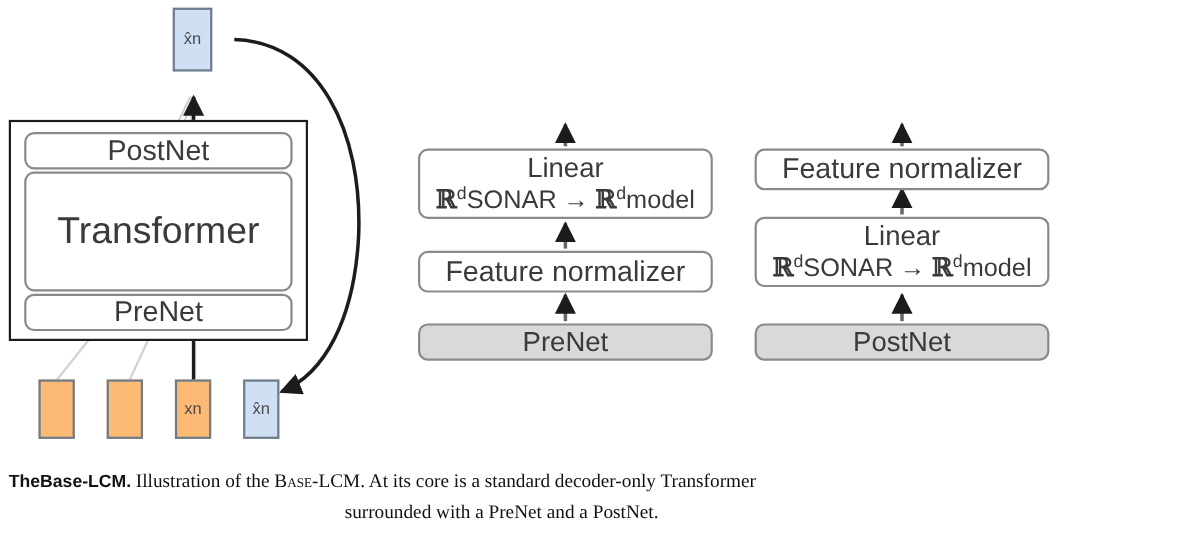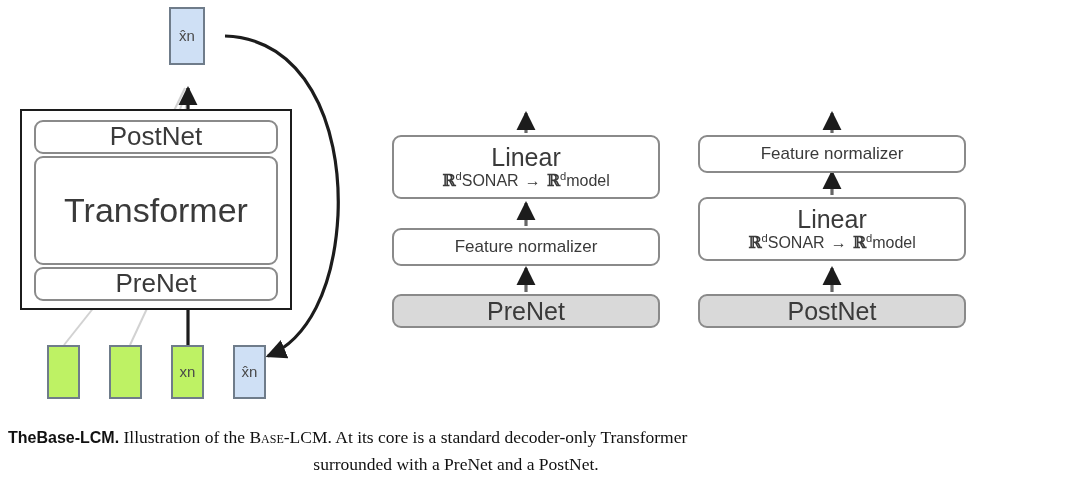--- a/index.html
+++ b/index.html
@@ -17,7 +17,7 @@
 
   #figure {
     position: absolute;
-    left: 12px; top: 0;
+    left: 0; top: 0;
     width: 953px; height: 420px;
   }
 

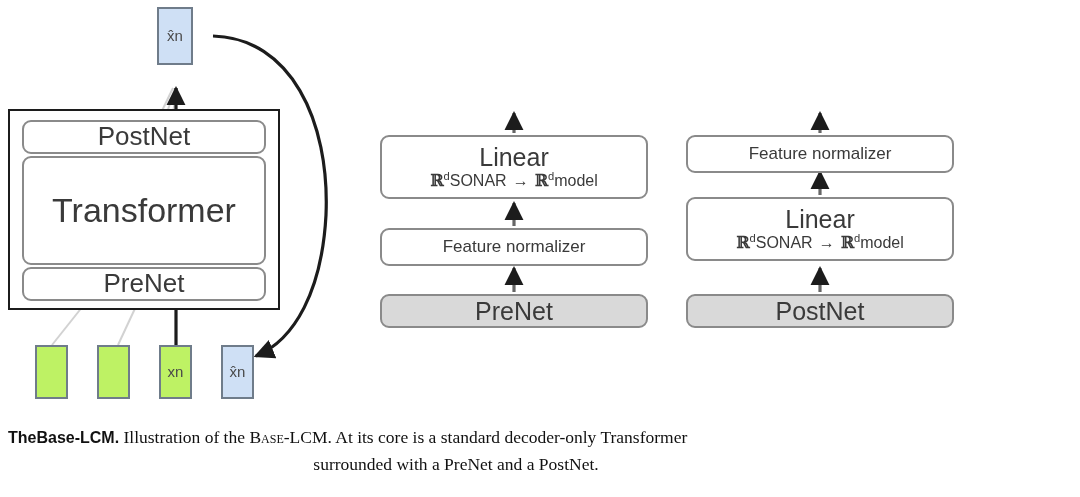--- a/index.html
+++ b/index.html
@@ -69,7 +69,7 @@
   .lbl-postnet   { font-size: 26px; }
   .lbl-prenet    { font-size: 26px; }
   .lbl-decoder   { font-size: 34px; line-height: 1.30; white-space: normal; }
-  .lbl-small     { font-size: 17px; justify-content: center; }
+  .lbl-small     { font-size: 26px; justify-content: center; }
   .lbl-gray      { font-size: 25px; }
 
   .stack {

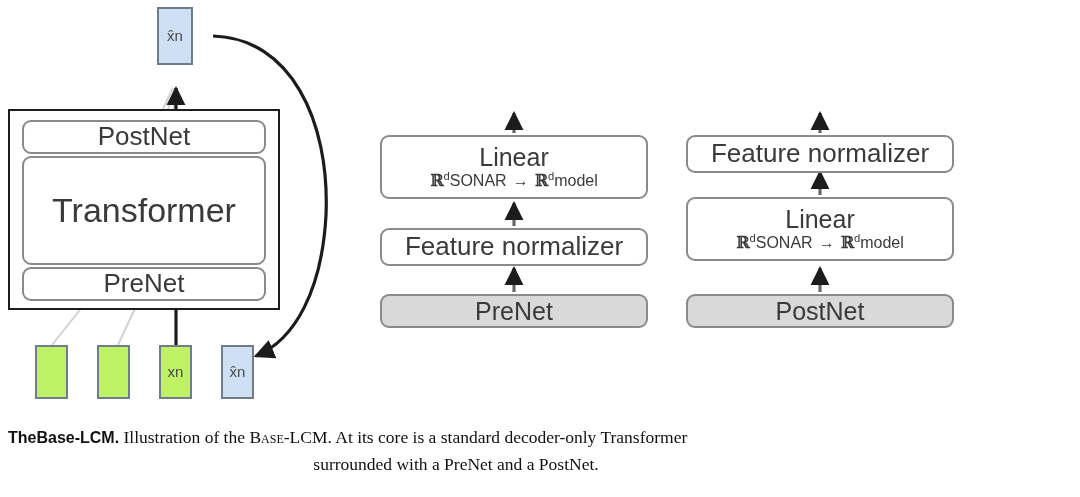--- a/index.html
+++ b/index.html
@@ -80,7 +80,7 @@
     gap: 1px;
   }
   .line1 { font-size: 25px; }
-  .line2 { font-size: 16px; letter-spacing: 0px; }
+  .line2 { font-size: 23px; letter-spacing: 0px; }
 
   .bb { font-family: "DejaVu Serif", serif; font-weight: 700; }
   .sup { font-size: 0.70em; vertical-align: 0.50em; }

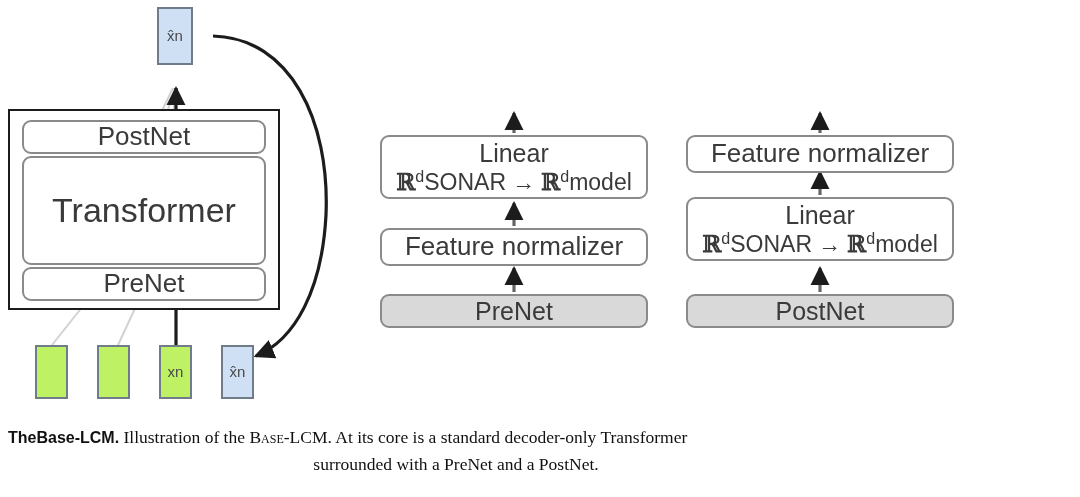--- a/index.html
+++ b/index.html
@@ -60,7 +60,7 @@
 
   .token {
     border: 2.5px solid #6f7c8a;
-    background: #bef264;
+    background: #fdba74;
     color: #4a4a4a;
     font-size: 15px;
   }

